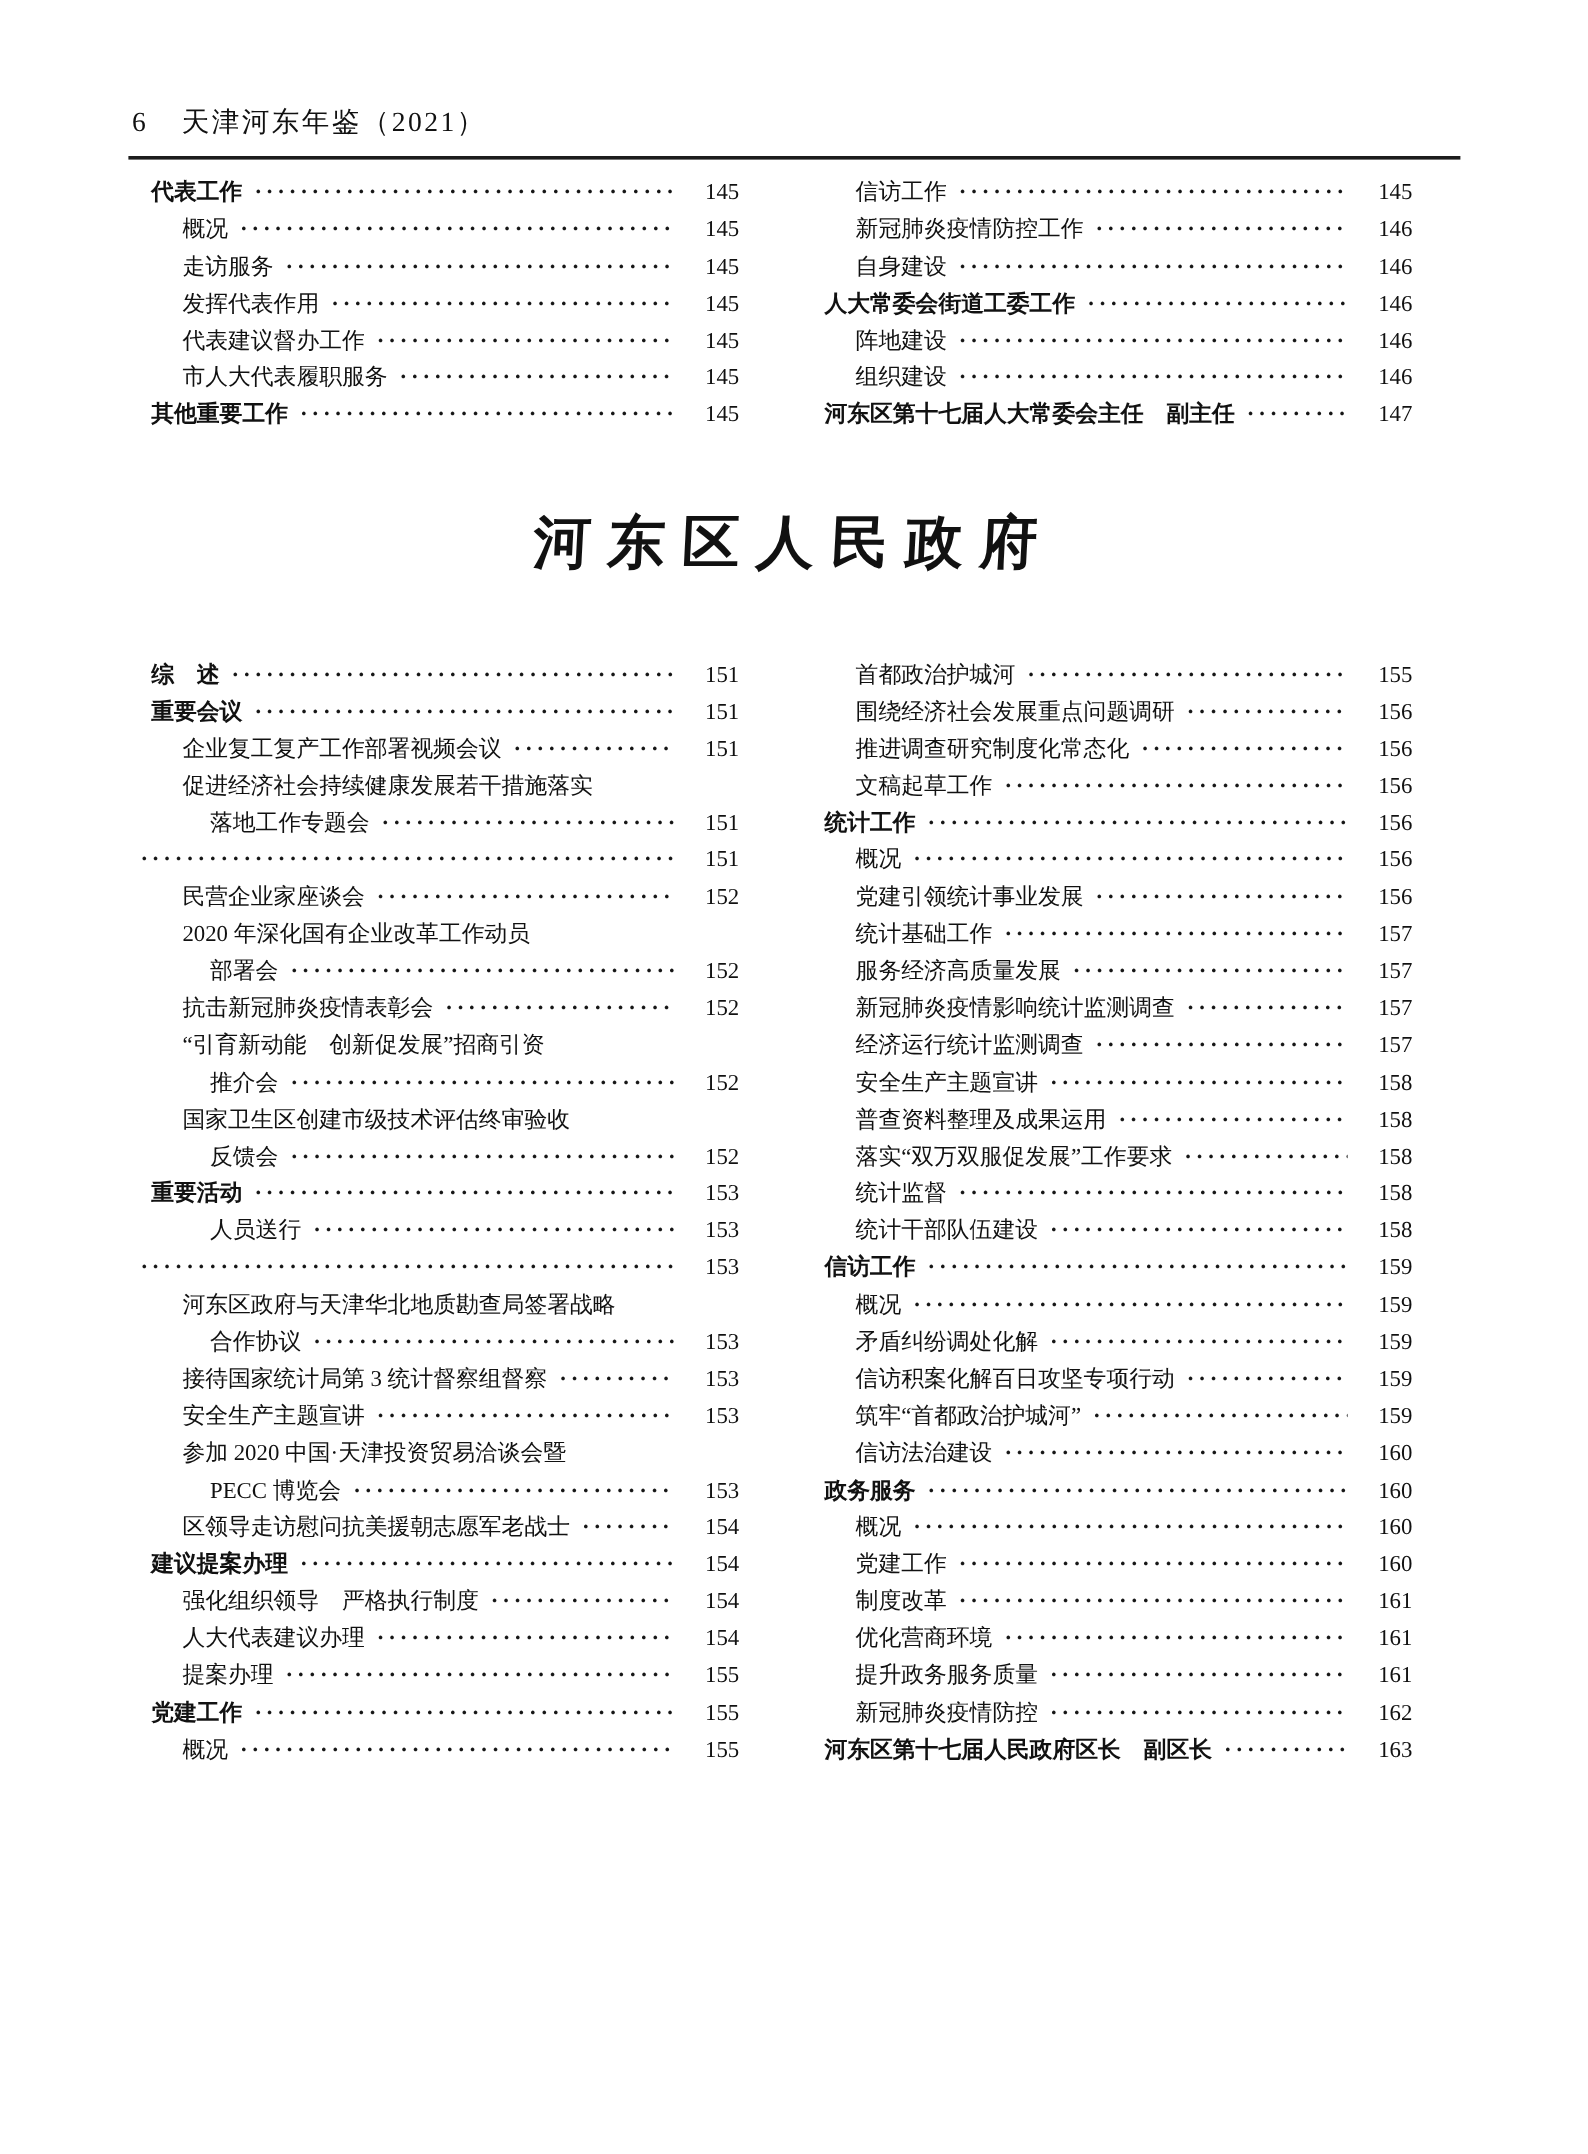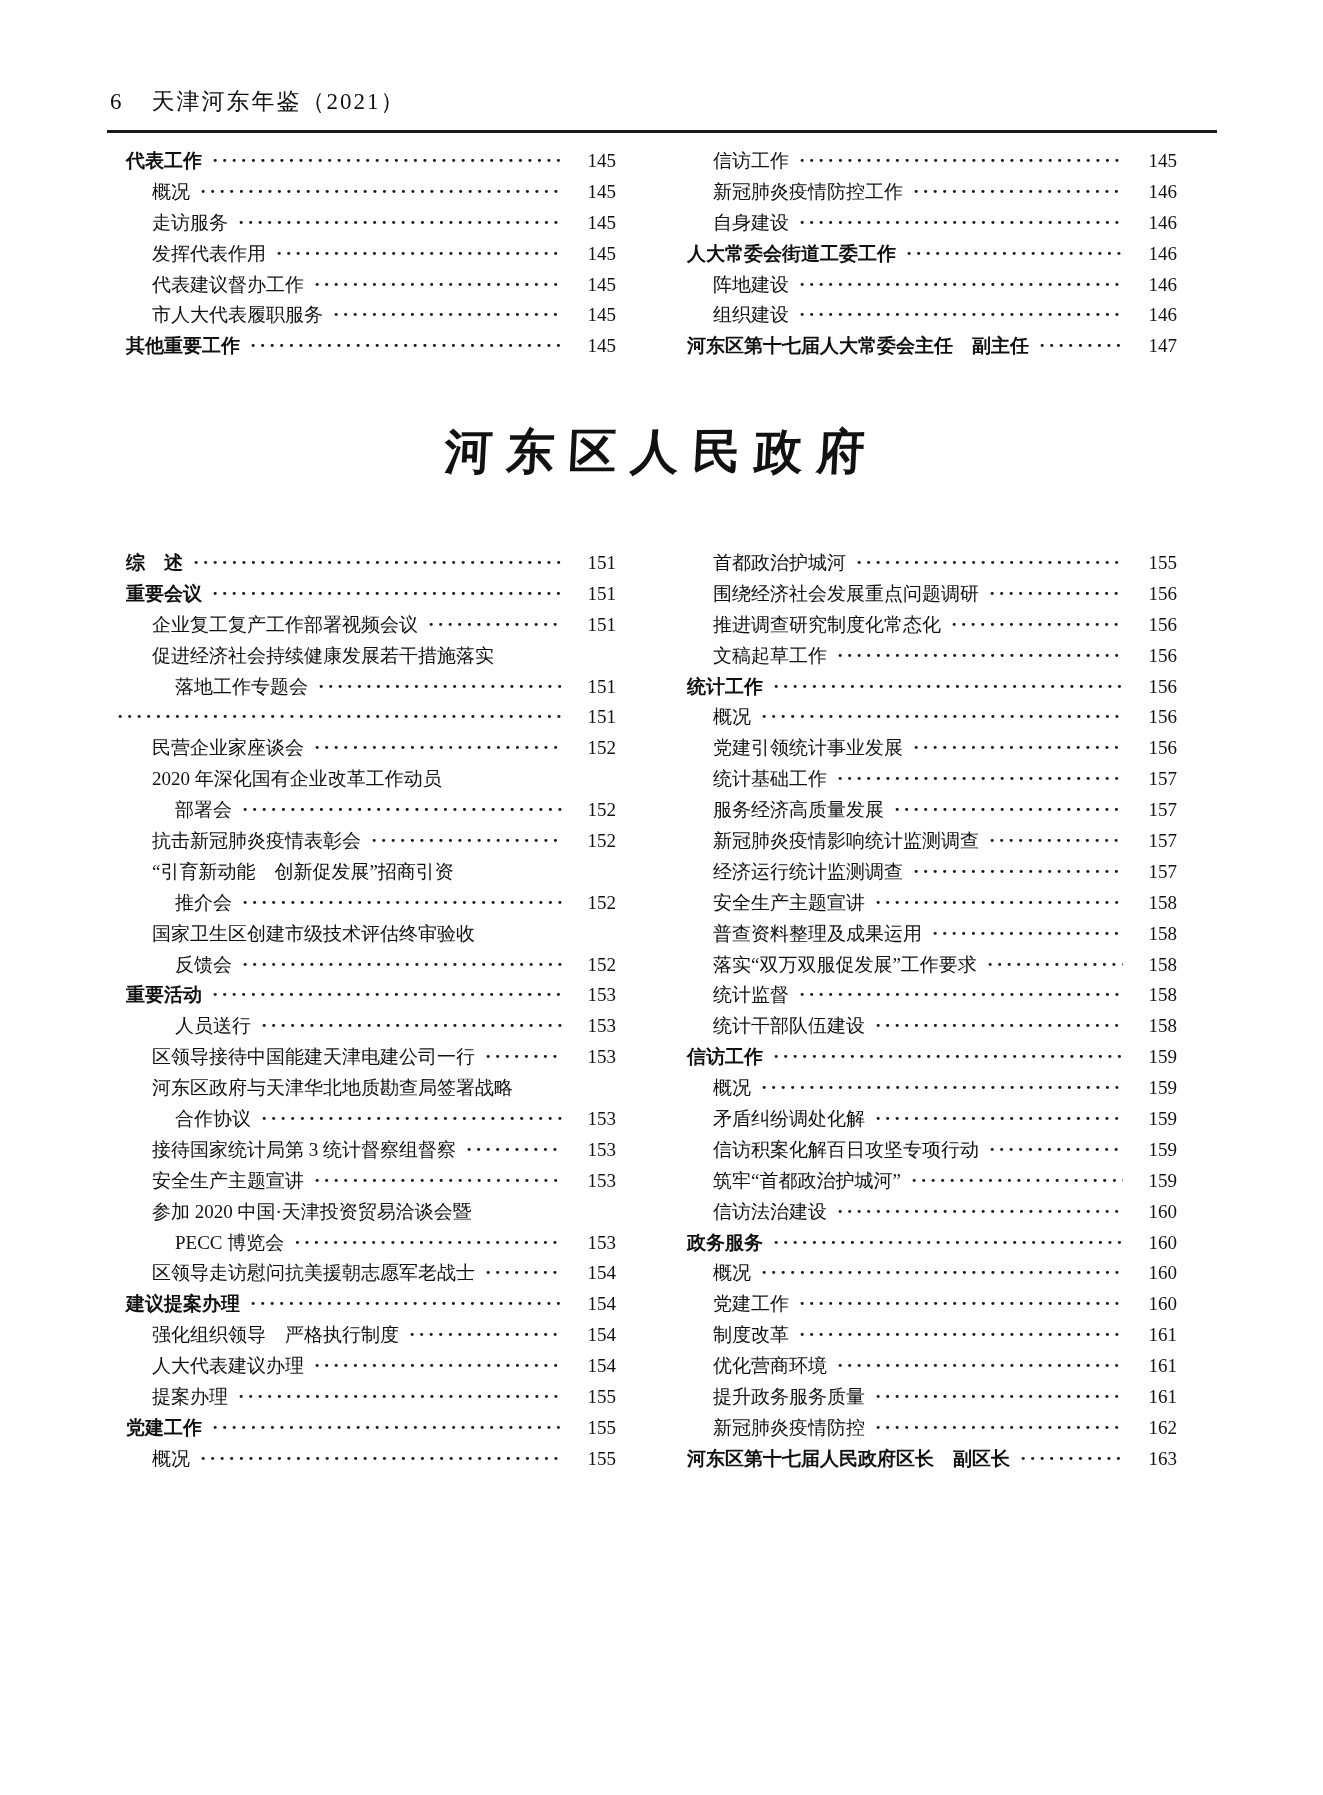--- a/index.html
+++ b/index.html
@@ -229,7 +229,6 @@
           <span class="page-num">153</span>
         </div>
         <div class="row lvl-sub">
-          <span class="label">区领导接待中国能建天津电建公司一行</span>
           <span class="leader">························································································································</span>
           <span class="page-num">153</span>
         </div>

